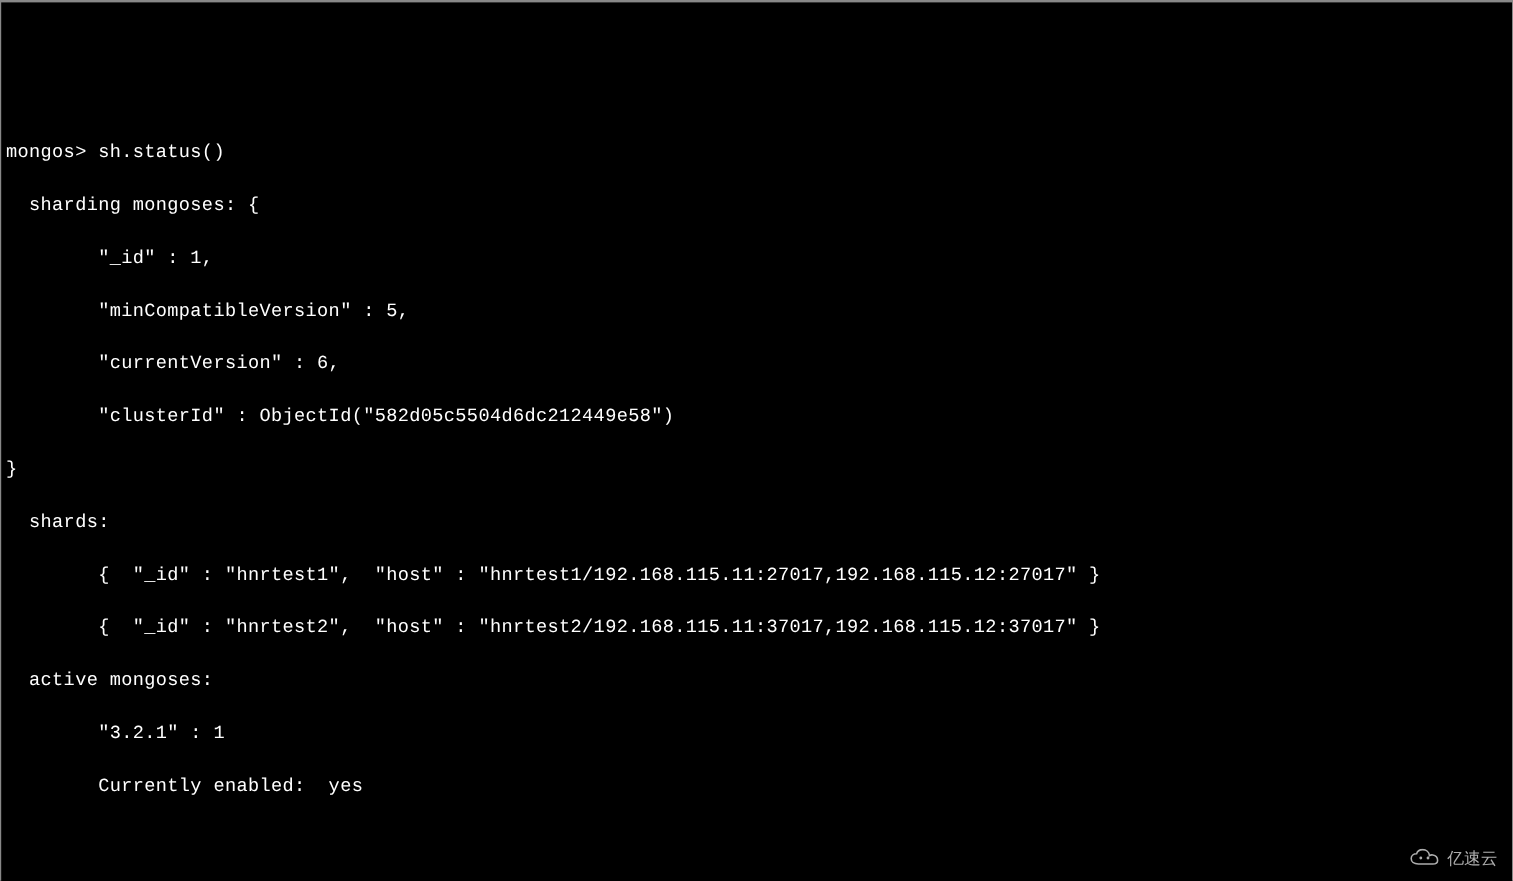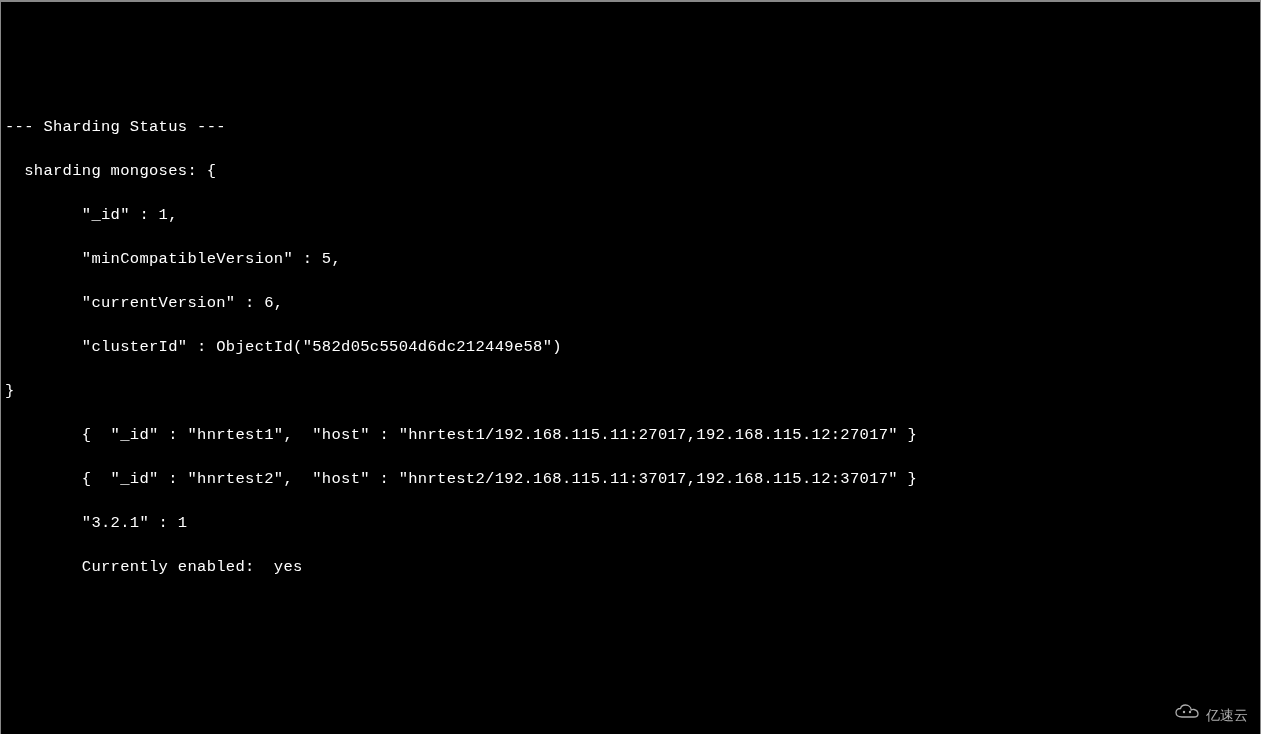--- a/index.html
+++ b/index.html
@@ -59,6 +59,7 @@
 
 
 <div class="terminal">
+<span class="line"><span>mongos&gt; </span><span>sh.status()</span></span>
 <span class="line">--- Sharding Status --- </span>
 <span class="line">  sharding mongoses: {</span>
 <span class="line">        "_id" : 1,</span>

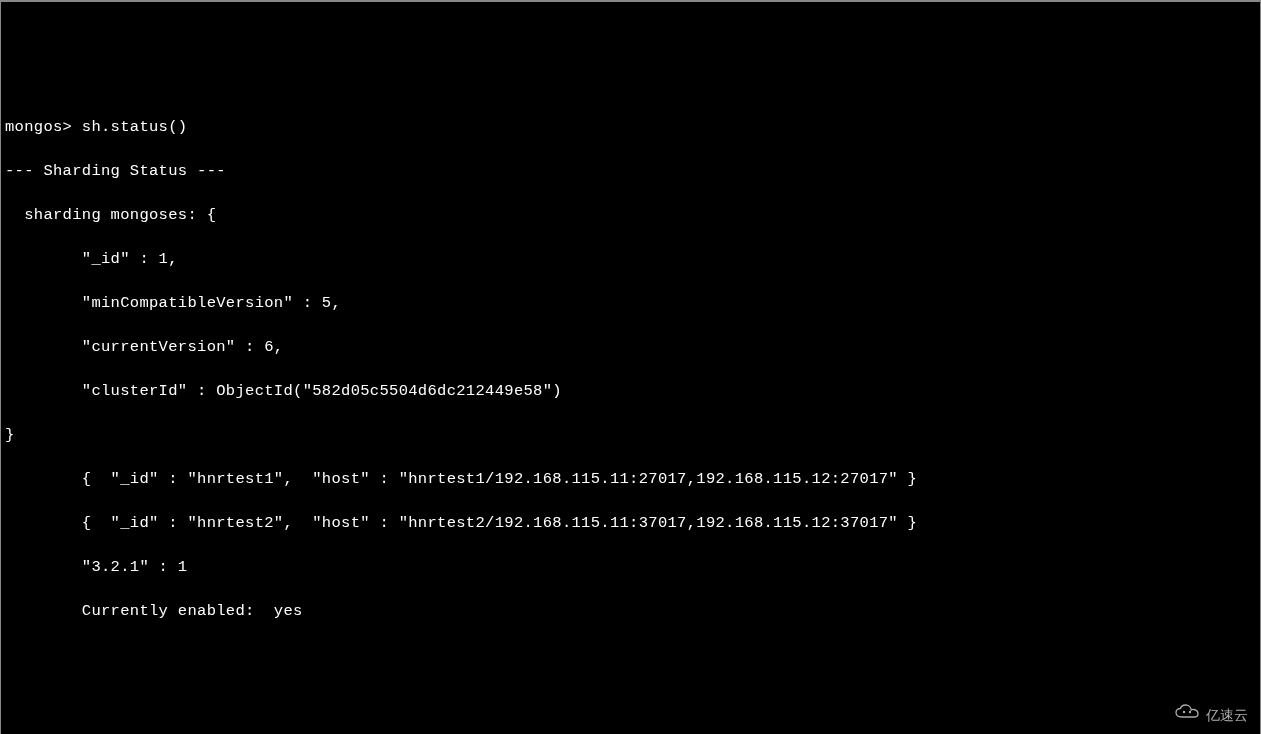--- a/index.html
+++ b/index.html
@@ -60,7 +60,6 @@
 
 <div class="terminal">
 <span class="line"><span>mongos&gt; </span><span>sh.status()</span></span>
-<span class="line">--- Sharding Status --- </span>
 <span class="line">  sharding mongoses: {</span>
 <span class="line">        "_id" : 1,</span>
 <span class="line">        "minCompatibleVersion" : 5,</span>

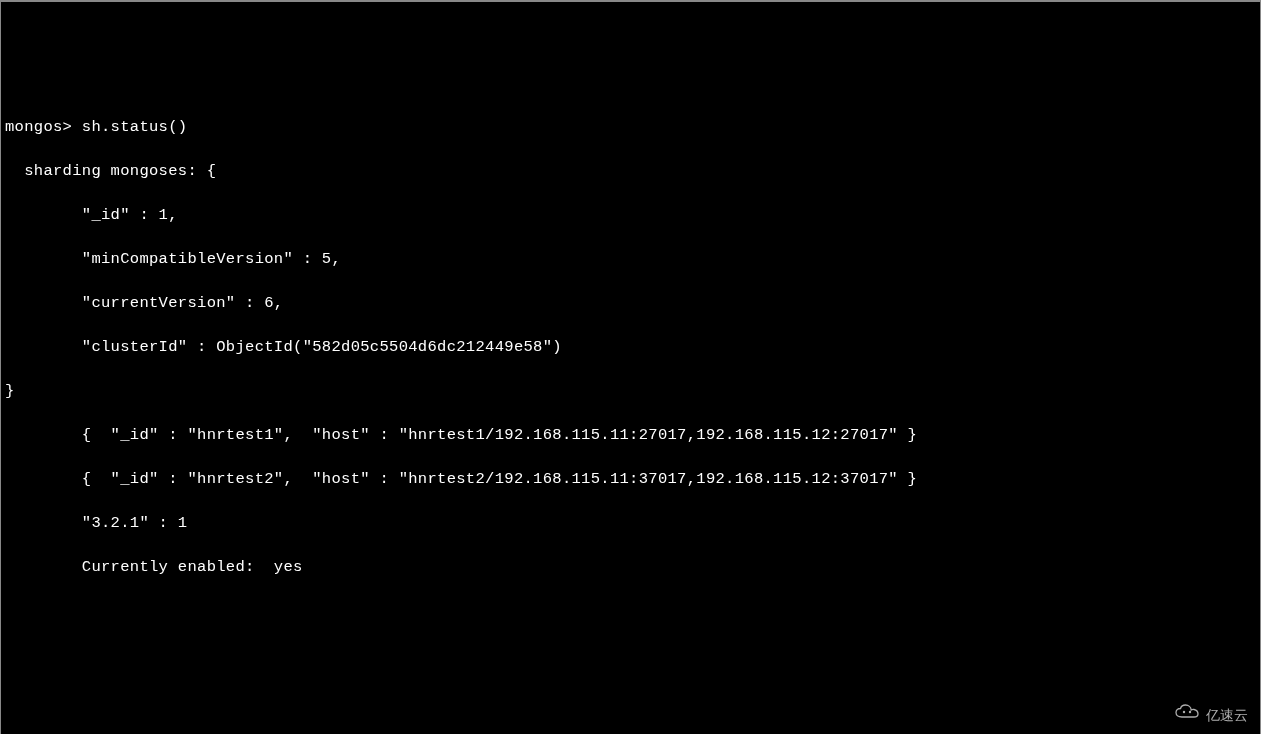--- a/index.html
+++ b/index.html
@@ -66,6 +66,7 @@
 <span class="line">        "currentVersion" : 6,</span>
 <span class="line">        "clusterId" : ObjectId("582d05c5504d6dc212449e58")</span>
 <span class="line">}</span>
+<span class="line">  shards:</span>
 <span class="line">        {  "_id" : "hnrtest1",  "host" : "hnrtest1/192.168.115.11:27017,192.168.115.12:27017" }</span>
 <span class="line">        {  "_id" : "hnrtest2",  "host" : "hnrtest2/192.168.115.11:37017,192.168.115.12:37017" }</span>
 <span class="line">        "3.2.1" : 1</span>

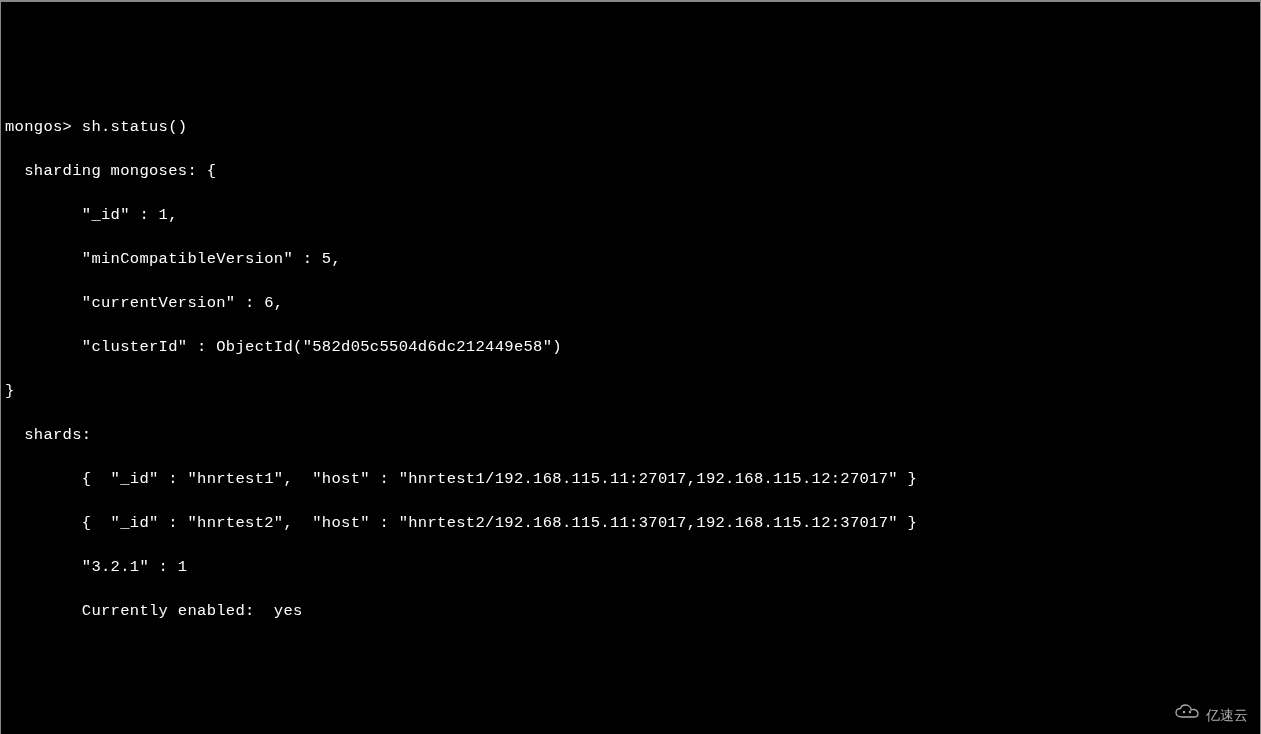--- a/index.html
+++ b/index.html
@@ -69,6 +69,7 @@
 <span class="line">  shards:</span>
 <span class="line">        {  "_id" : "hnrtest1",  "host" : "hnrtest1/192.168.115.11:27017,192.168.115.12:27017" }</span>
 <span class="line">        {  "_id" : "hnrtest2",  "host" : "hnrtest2/192.168.115.11:37017,192.168.115.12:37017" }</span>
+<span class="line">  active mongoses:</span>
 <span class="line">        "3.2.1" : 1</span>
 <span class="line">        Currently enabled:  yes</span>
 

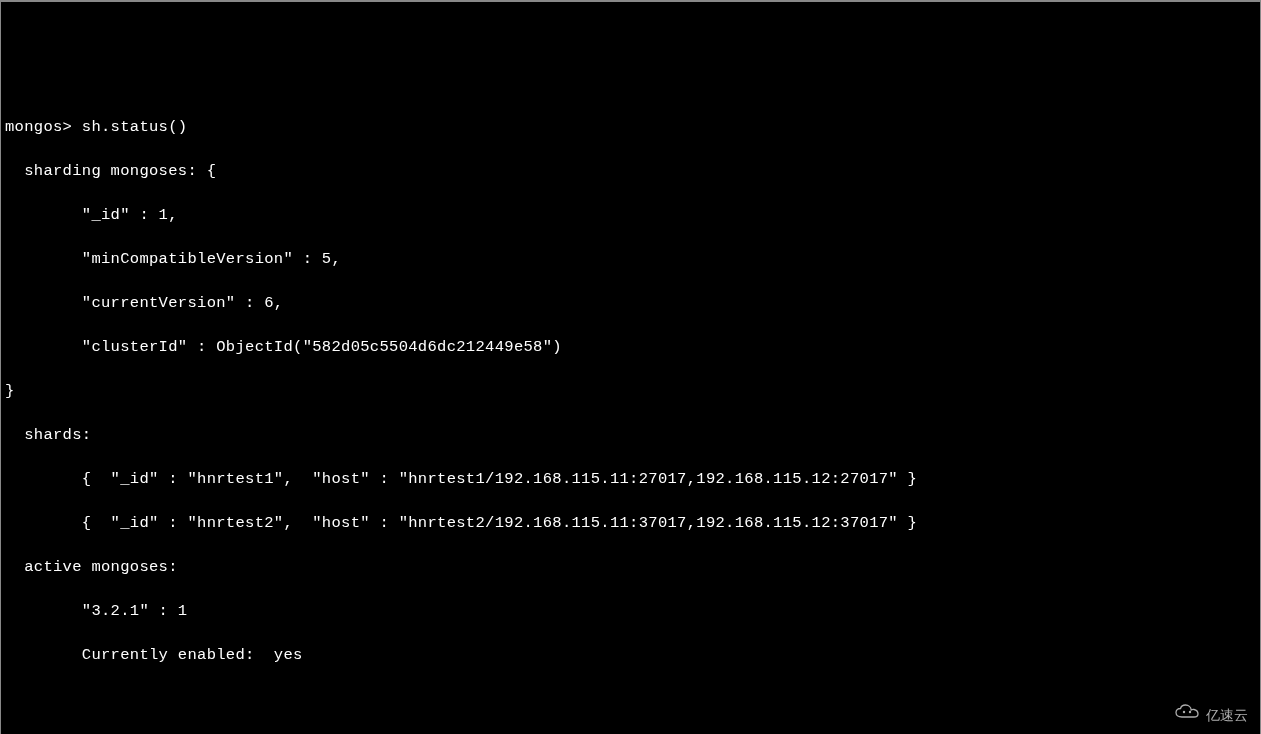--- a/index.html
+++ b/index.html
@@ -37,7 +37,7 @@
       font-family: sans-serif;
       font-size: 14px;
       display: flex;
-      align-items: flex-start;
+      align-items: center;
       gap: 4px;
       opacity: 0.85;
     }

